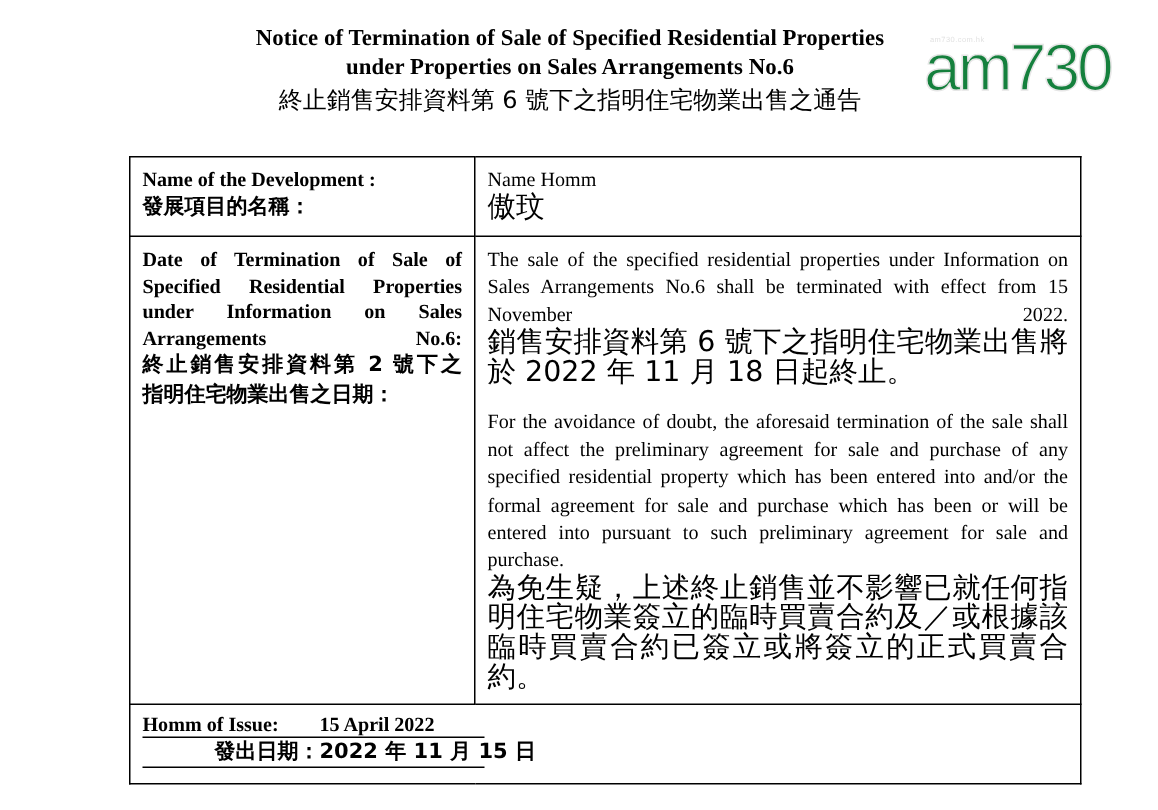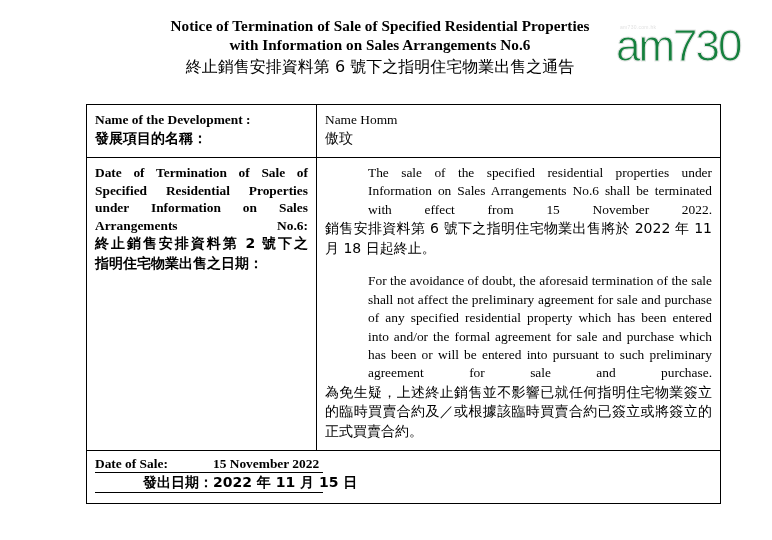--- a/index.html
+++ b/index.html
@@ -166,7 +166,7 @@
 
 <div class="doc-title">
   <div class="title-en">Notice of Termination of Sale of Specified Residential Properties</div>
-  <div class="title-en">with Information on Sales Arrangements No.6</div>
+  <div class="title-en">under Properties on Sales Arrangements No.6</div>
   <div class="title-zh">終止銷售安排資料第 6 號下之指明住宅物業出售之通告</div>
 </div>
 

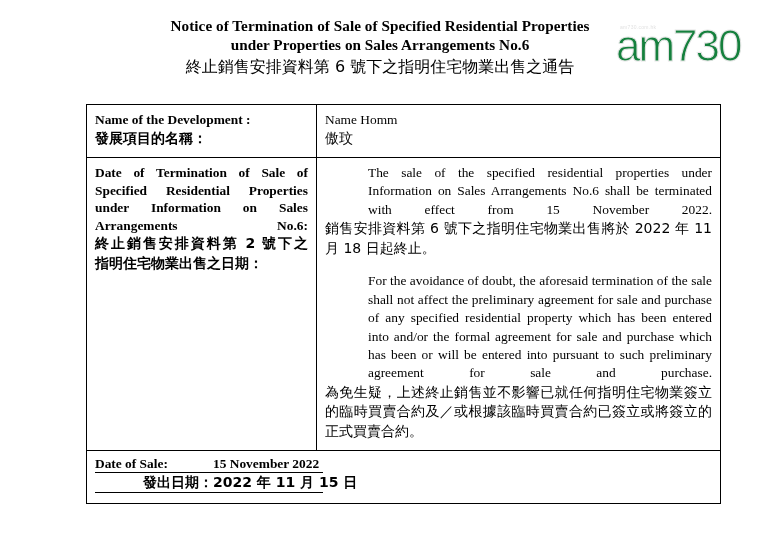--- a/index.html
+++ b/index.html
@@ -126,7 +126,7 @@
     margin-left: 43px;
   }
   .value-zh {
-    font-size: 14px;
+    font-size: 19px;
     line-height: 19.6px;
     font-family: "DejaVu Sans", "Liberation Sans", sans-serif;
     text-align: justify;

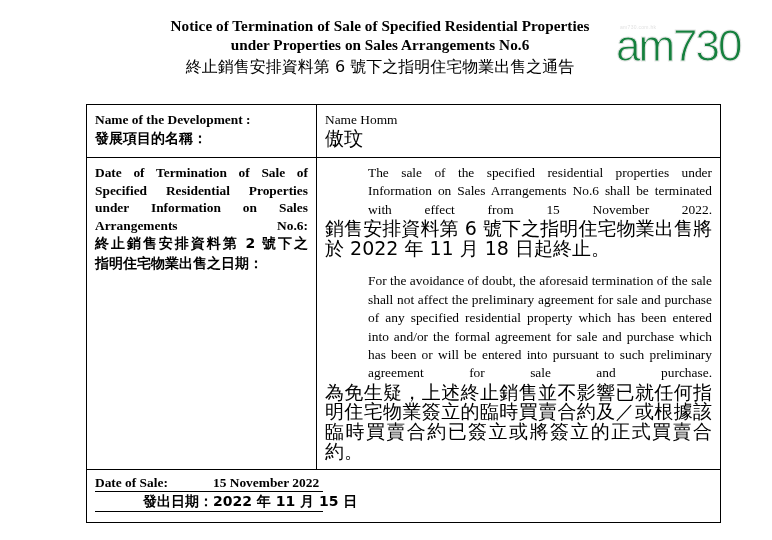--- a/index.html
+++ b/index.html
@@ -123,7 +123,6 @@
   .value-en.just-all {
     text-align: justify;
     text-align-last: justify;
-    margin-left: 43px;
   }
   .value-zh {
     font-size: 19px;

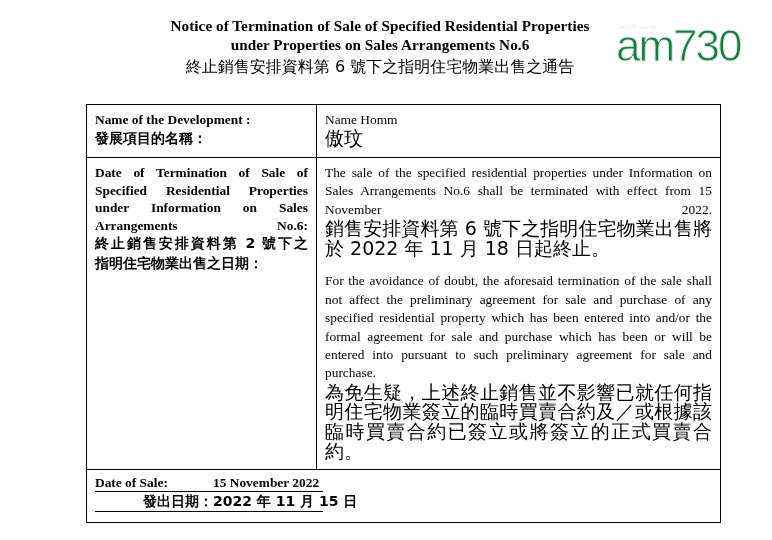--- a/index.html
+++ b/index.html
@@ -198,7 +198,7 @@
     <tr>
       <td class="issue-cell" colspan="2">
         <span class="issue-line en">
-          <span class="issue-key en">Date of Sale:</span><span class="issue-val">15 November 2022</span>
+          <span class="issue-key en">Homm of Issue:</span><span class="issue-val">15 November 2022</span>
         </span>
         <span class="issue-line zh">
           <span class="issue-key zh">發出日期：</span><span class="issue-val">2022 年 11 月 15 日</span>

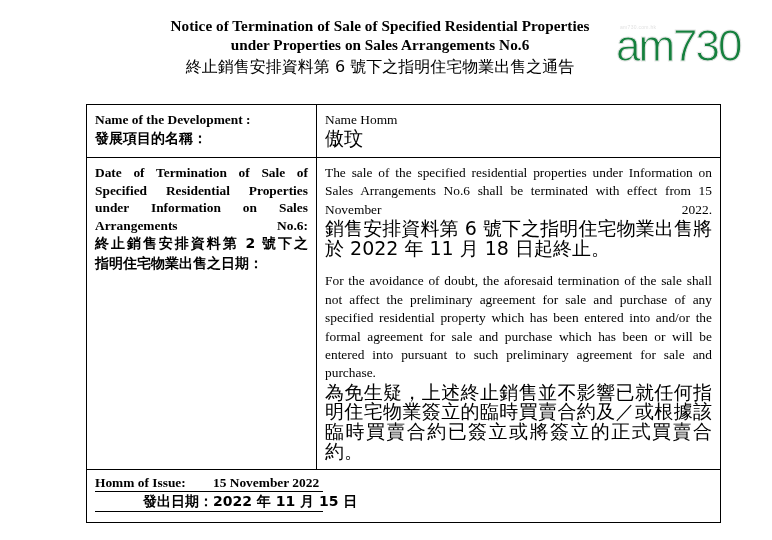--- a/index.html
+++ b/index.html
@@ -198,7 +198,7 @@
     <tr>
       <td class="issue-cell" colspan="2">
         <span class="issue-line en">
-          <span class="issue-key en">Homm of Issue:</span><span class="issue-val">15 November 2022</span>
+          <span class="issue-key en">Homm of Issue:</span><span class="issue-val">15 April 2022</span>
         </span>
         <span class="issue-line zh">
           <span class="issue-key zh">發出日期：</span><span class="issue-val">2022 年 11 月 15 日</span>

